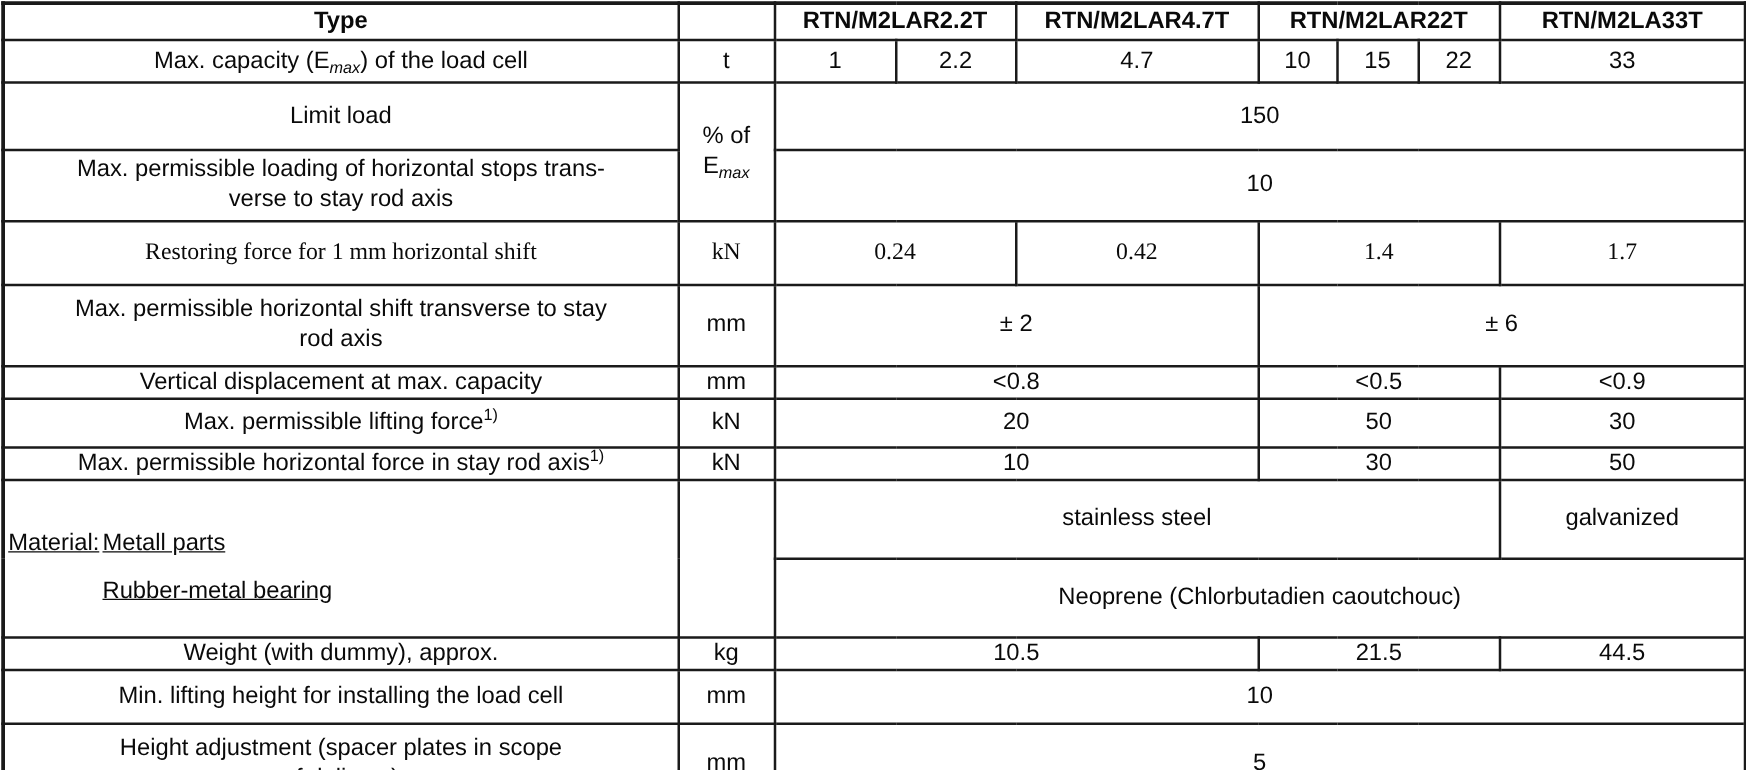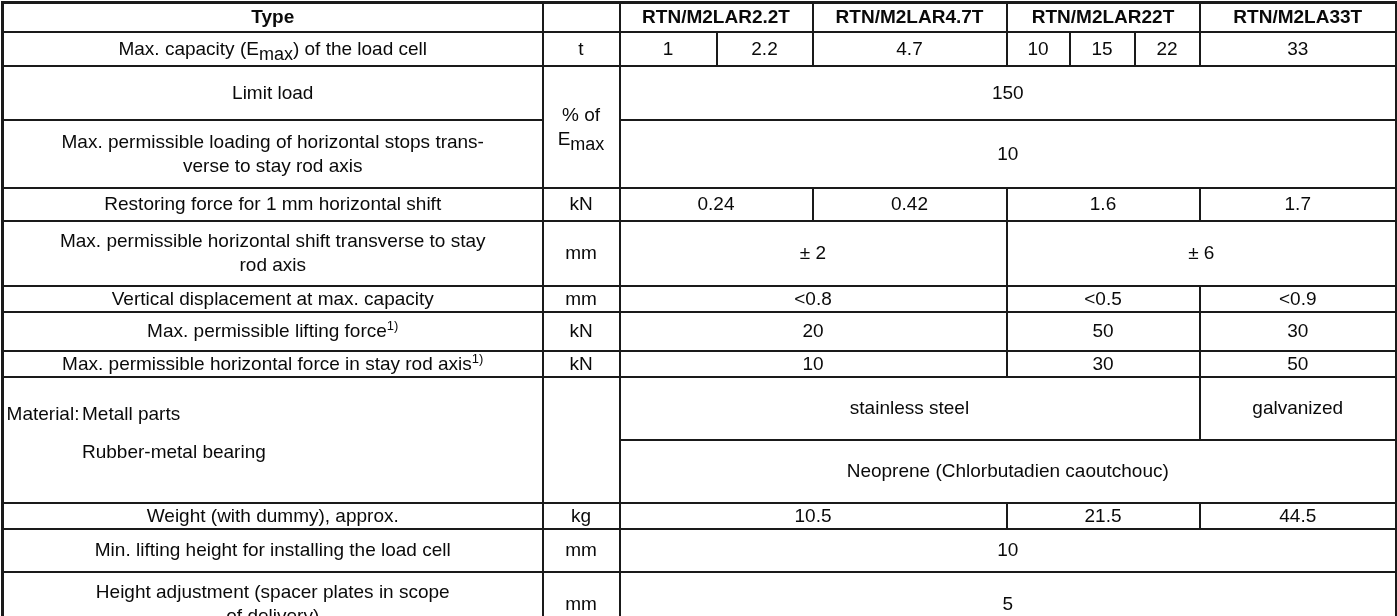--- a/index.html
+++ b/index.html
@@ -31,7 +31,7 @@
   .vbot11{vertical-align:bottom;padding-bottom:11px;}
   .vbot13{vertical-align:bottom;padding-bottom:13px;}
   .vbot15{vertical-align:bottom;padding-bottom:15px;}
-  sub{font-size:18px;line-height:0;}
+  sub{font-size:13px;line-height:0;font-style:italic;}
   sup{font-size:13px;line-height:0;}
   
   tr.r1{height:29px;} tr.r2{height:34px;} tr.r3{height:54px;} tr.r4{height:68px;}

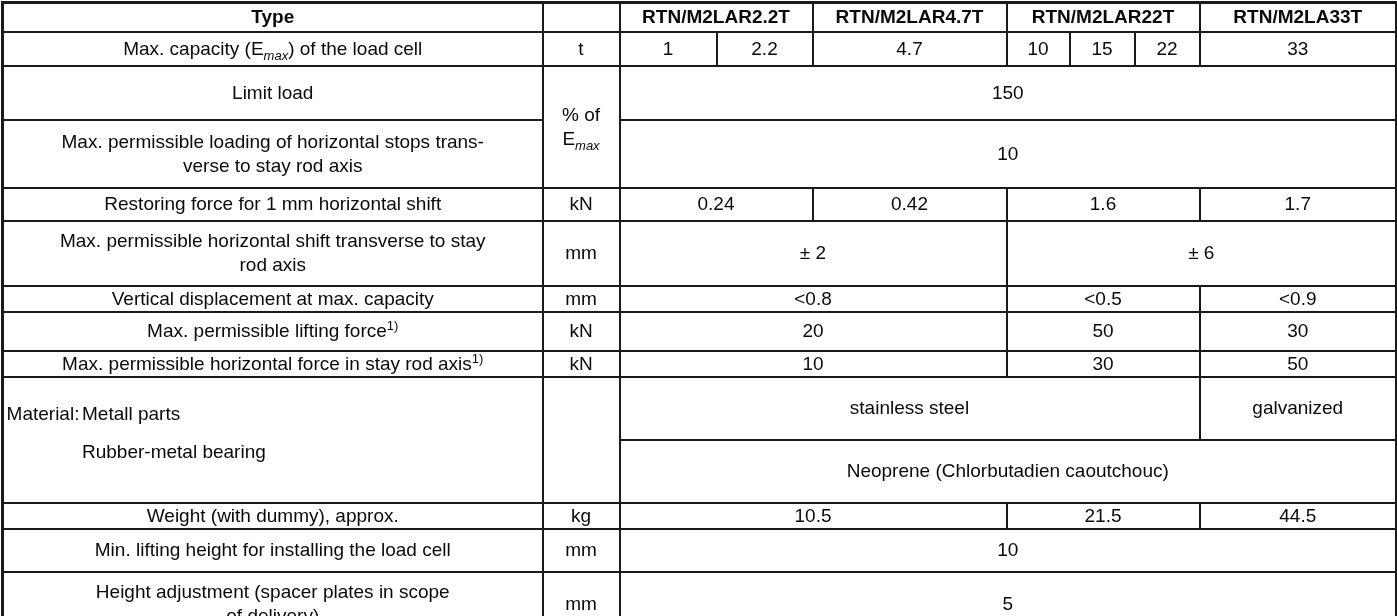--- a/index.html
+++ b/index.html
@@ -34,7 +34,7 @@
   sub{font-size:13px;line-height:0;font-style:italic;}
   sup{font-size:13px;line-height:0;}
   
-  tr.r1{height:29px;} tr.r2{height:34px;} tr.r3{height:54px;} tr.r4{height:68px;}
+  tr.r1{height:29px;} tr.r2{height:34px;} tr.r3{height:54px;} tr.r4{height:57px;}
   tr.r5{height:33px;} tr.r6{height:65px;} tr.r7{height:21px;} tr.r8{height:39px;margin-top:20px;}
   tr.r9{height:24px;} tr.r10{height:36px;} tr.r11{height:36px;} tr.r12{height:26px;}
   tr.r13{height:43px;} tr.r14{height:66px;}

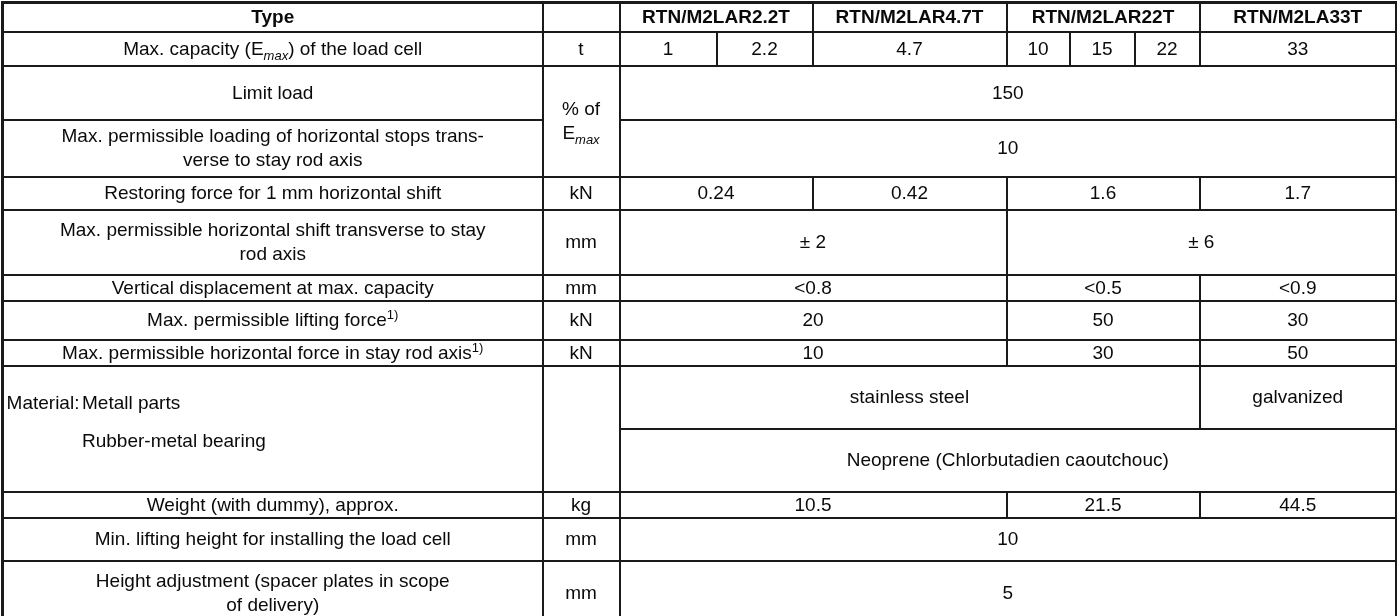--- a/index.html
+++ b/index.html
@@ -35,7 +35,7 @@
   sup{font-size:13px;line-height:0;}
   
   tr.r1{height:29px;} tr.r2{height:34px;} tr.r3{height:54px;} tr.r4{height:57px;}
-  tr.r5{height:33px;} tr.r6{height:65px;} tr.r7{height:21px;} tr.r8{height:39px;margin-top:20px;}
+  tr.r5{height:51px;font-family:Liberation Serif, serif;} tr.r6{height:65px;} tr.r7{height:21px;} tr.r8{height:39px;margin-top:20px;}
   tr.r9{height:24px;} tr.r10{height:36px;} tr.r11{height:36px;} tr.r12{height:26px;}
   tr.r13{height:43px;} tr.r14{height:66px;}
   

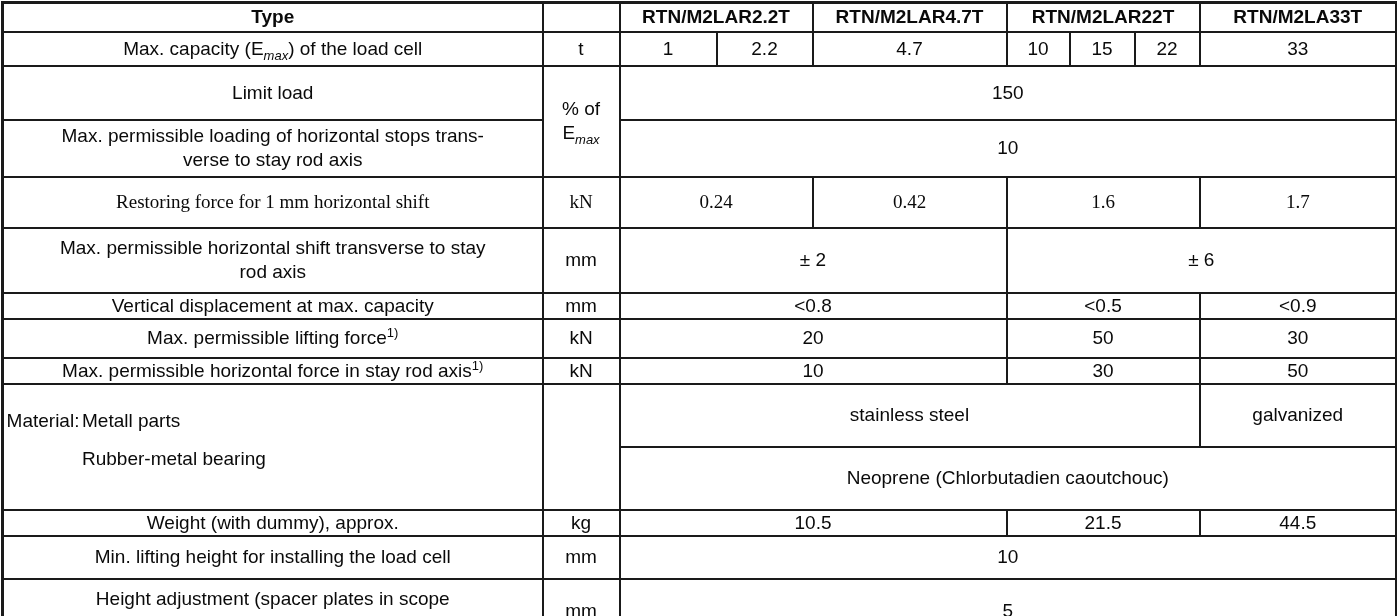--- a/index.html
+++ b/index.html
@@ -106,7 +106,7 @@
       <td>kN</td>
       <td colspan="2">0.24</td>
       <td>0.42</td>
-      <td colspan="3">1.6</td>
+      <td colspan="3">1.4</td>
       <td>1.7</td>
     </tr>
 

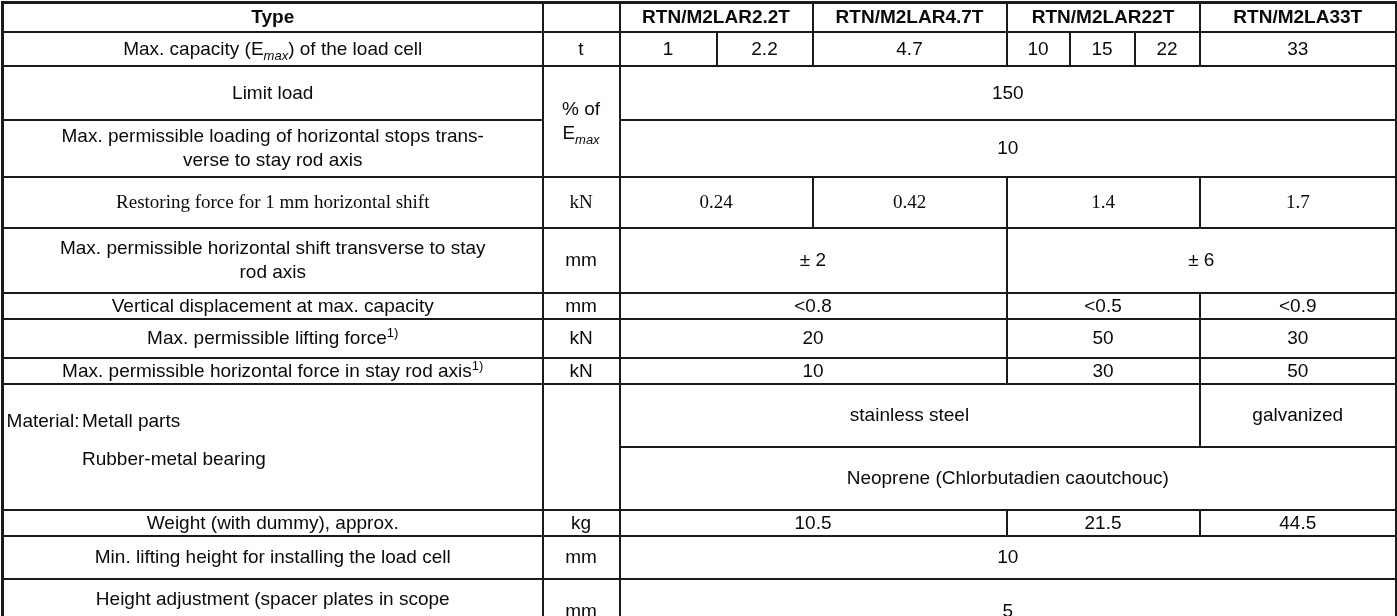--- a/index.html
+++ b/index.html
@@ -42,7 +42,7 @@
   .pct{line-height:24px;}
   
   .mat-wrap{display:flex;flex-direction:column;height:100%;justify-content:space-between;}
-  .mat-line{height:38px;display:flex;align-items:flex-start;}
+  .mat-line{height:38px;display:flex;align-items:flex-end;text-decoration:underline;}
   .mat-title{display:inline-block;width:78px;flex:0 0 78px;}
 </style>
 </head>

